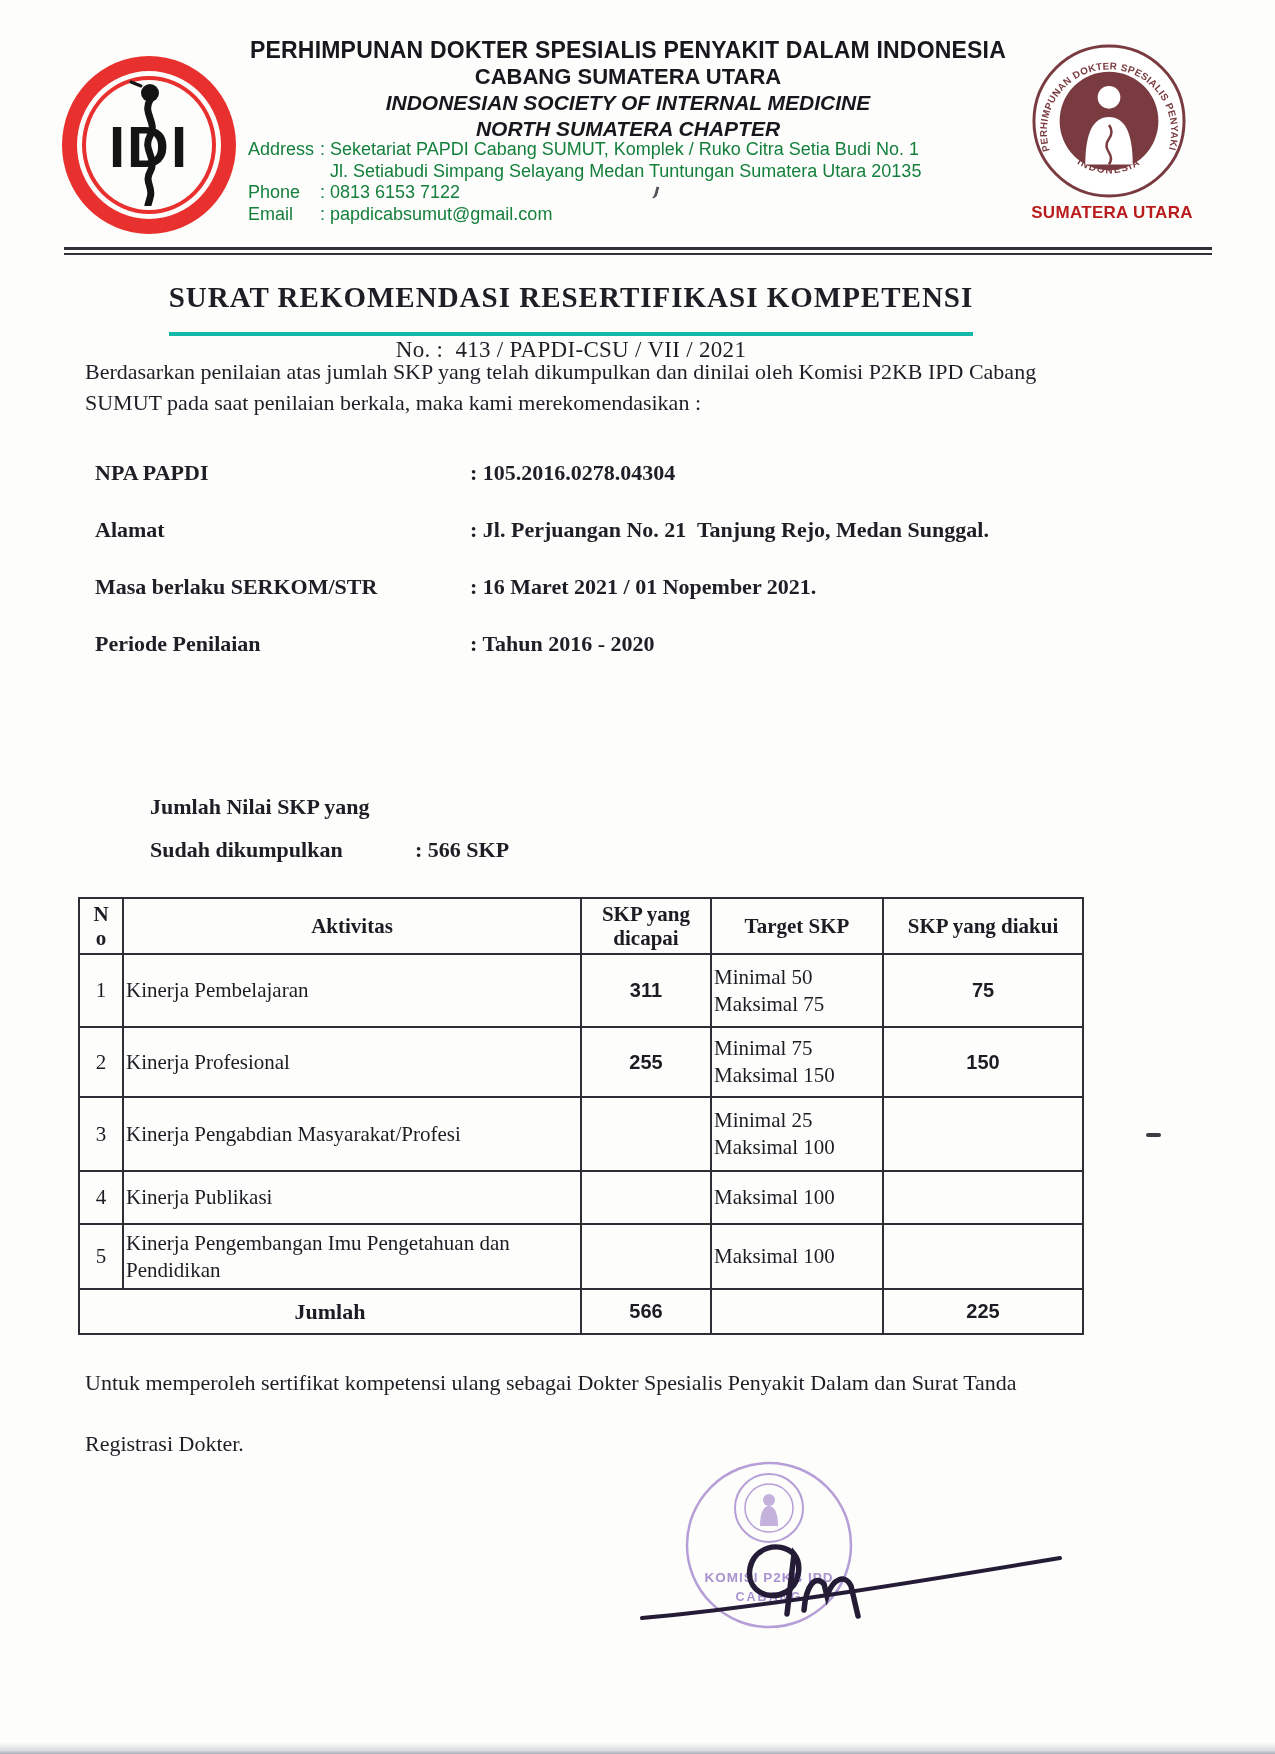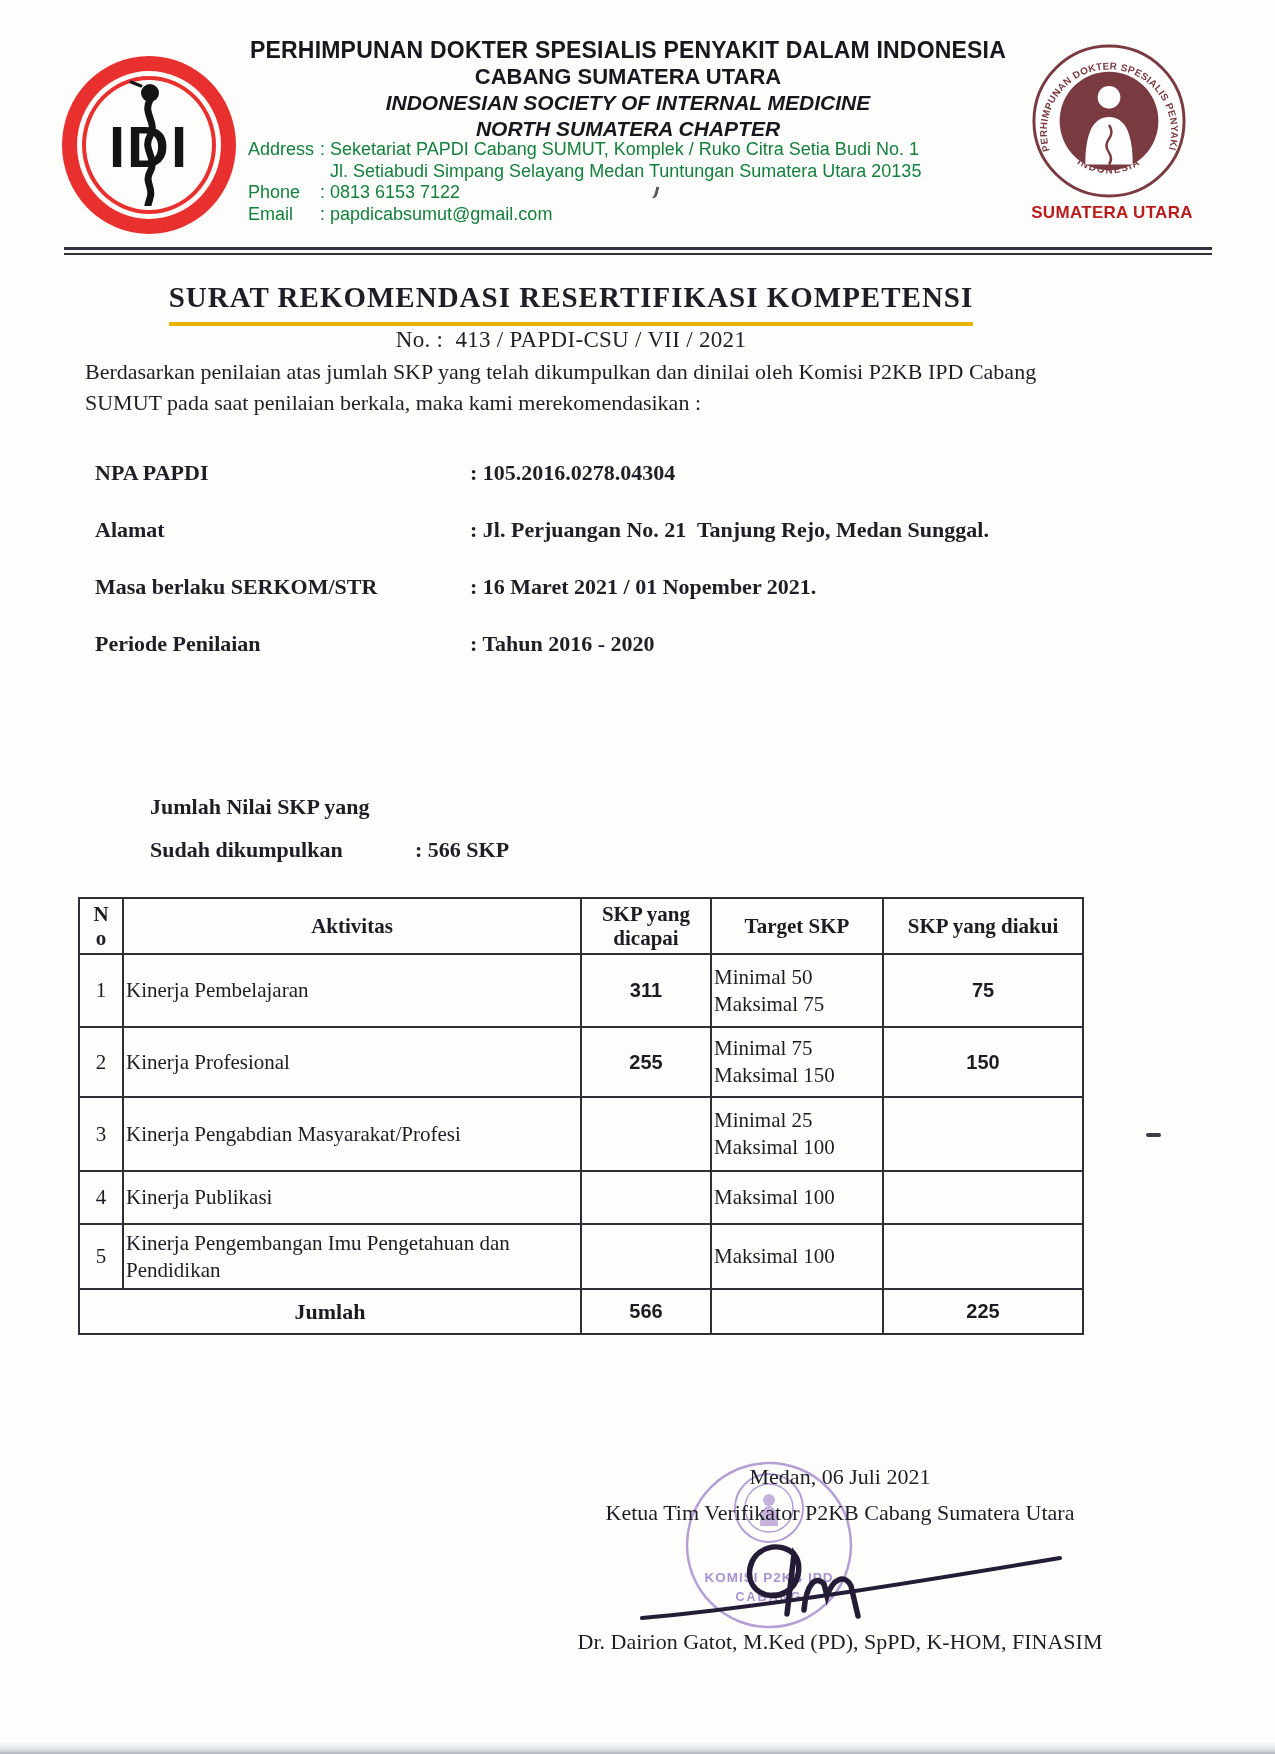--- a/index.html
+++ b/index.html
@@ -40,7 +40,7 @@
   
   .title-block{position:absolute;left:85px;top:281px;width:972px;text-align:center}
   .doc-title{display:inline-block;font-size:29px;font-weight:bold;letter-spacing:1px;
-    border-bottom:4px solid #eab308;padding-bottom:8px;line-height:1.15}
+    border-bottom:4px solid #14b8a6;padding-bottom:18px;line-height:1.15}
   .doc-number{margin-top:1px;font-size:23px;font-weight:normal;letter-spacing:.3px}
 
   

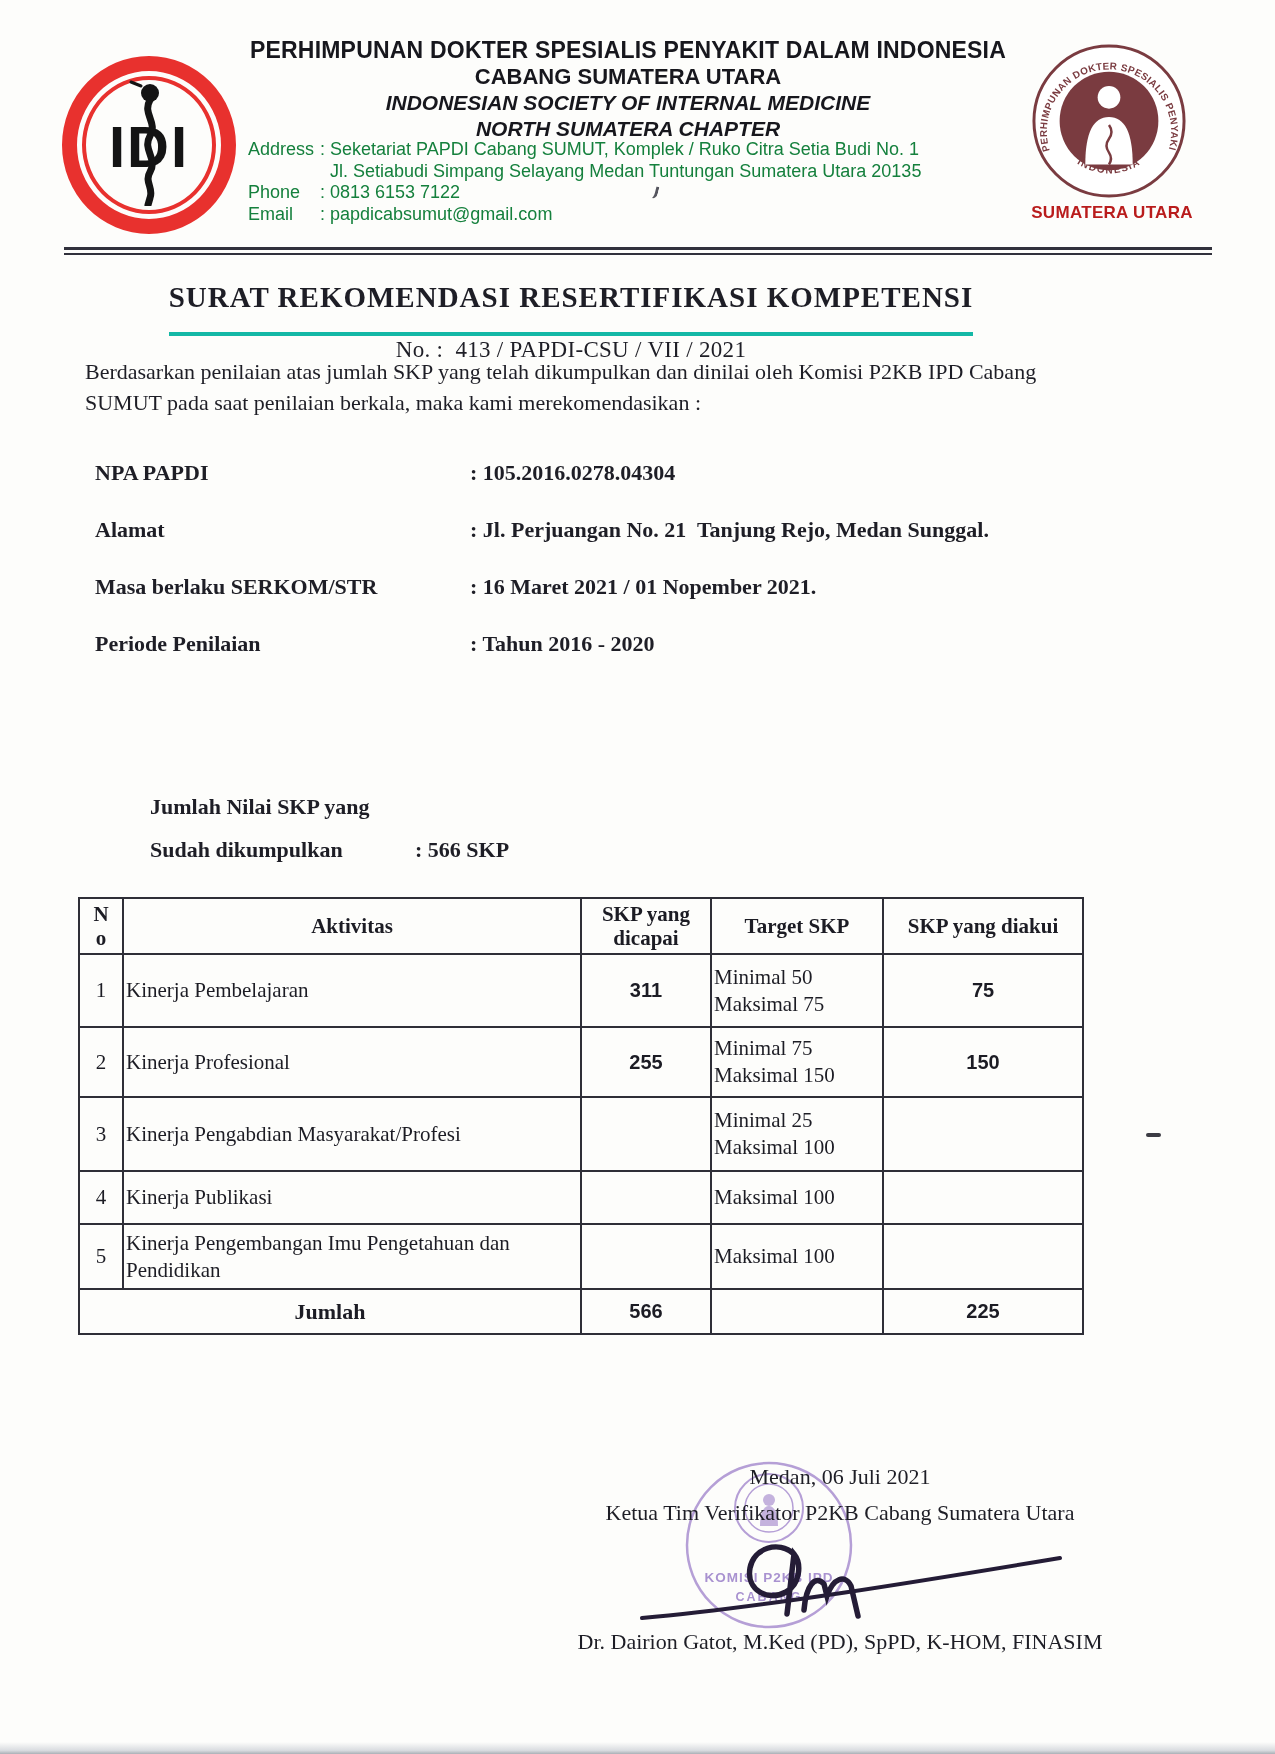--- a/index.html
+++ b/index.html
@@ -271,6 +271,10 @@
       </tbody>
   </table>
 
+  <div class="closing">
+      <div class="closing-line">Untuk memperoleh sertifikat kompetensi ulang sebagai Dokter Spesialis Penyakit Dalam dan Surat Tanda</div>
+      <div class="closing-line">Registrasi Dokter.</div>
+    </div>
 
   <div class="stamp">
     <svg width="174" height="178" viewBox="0 0 174 178">

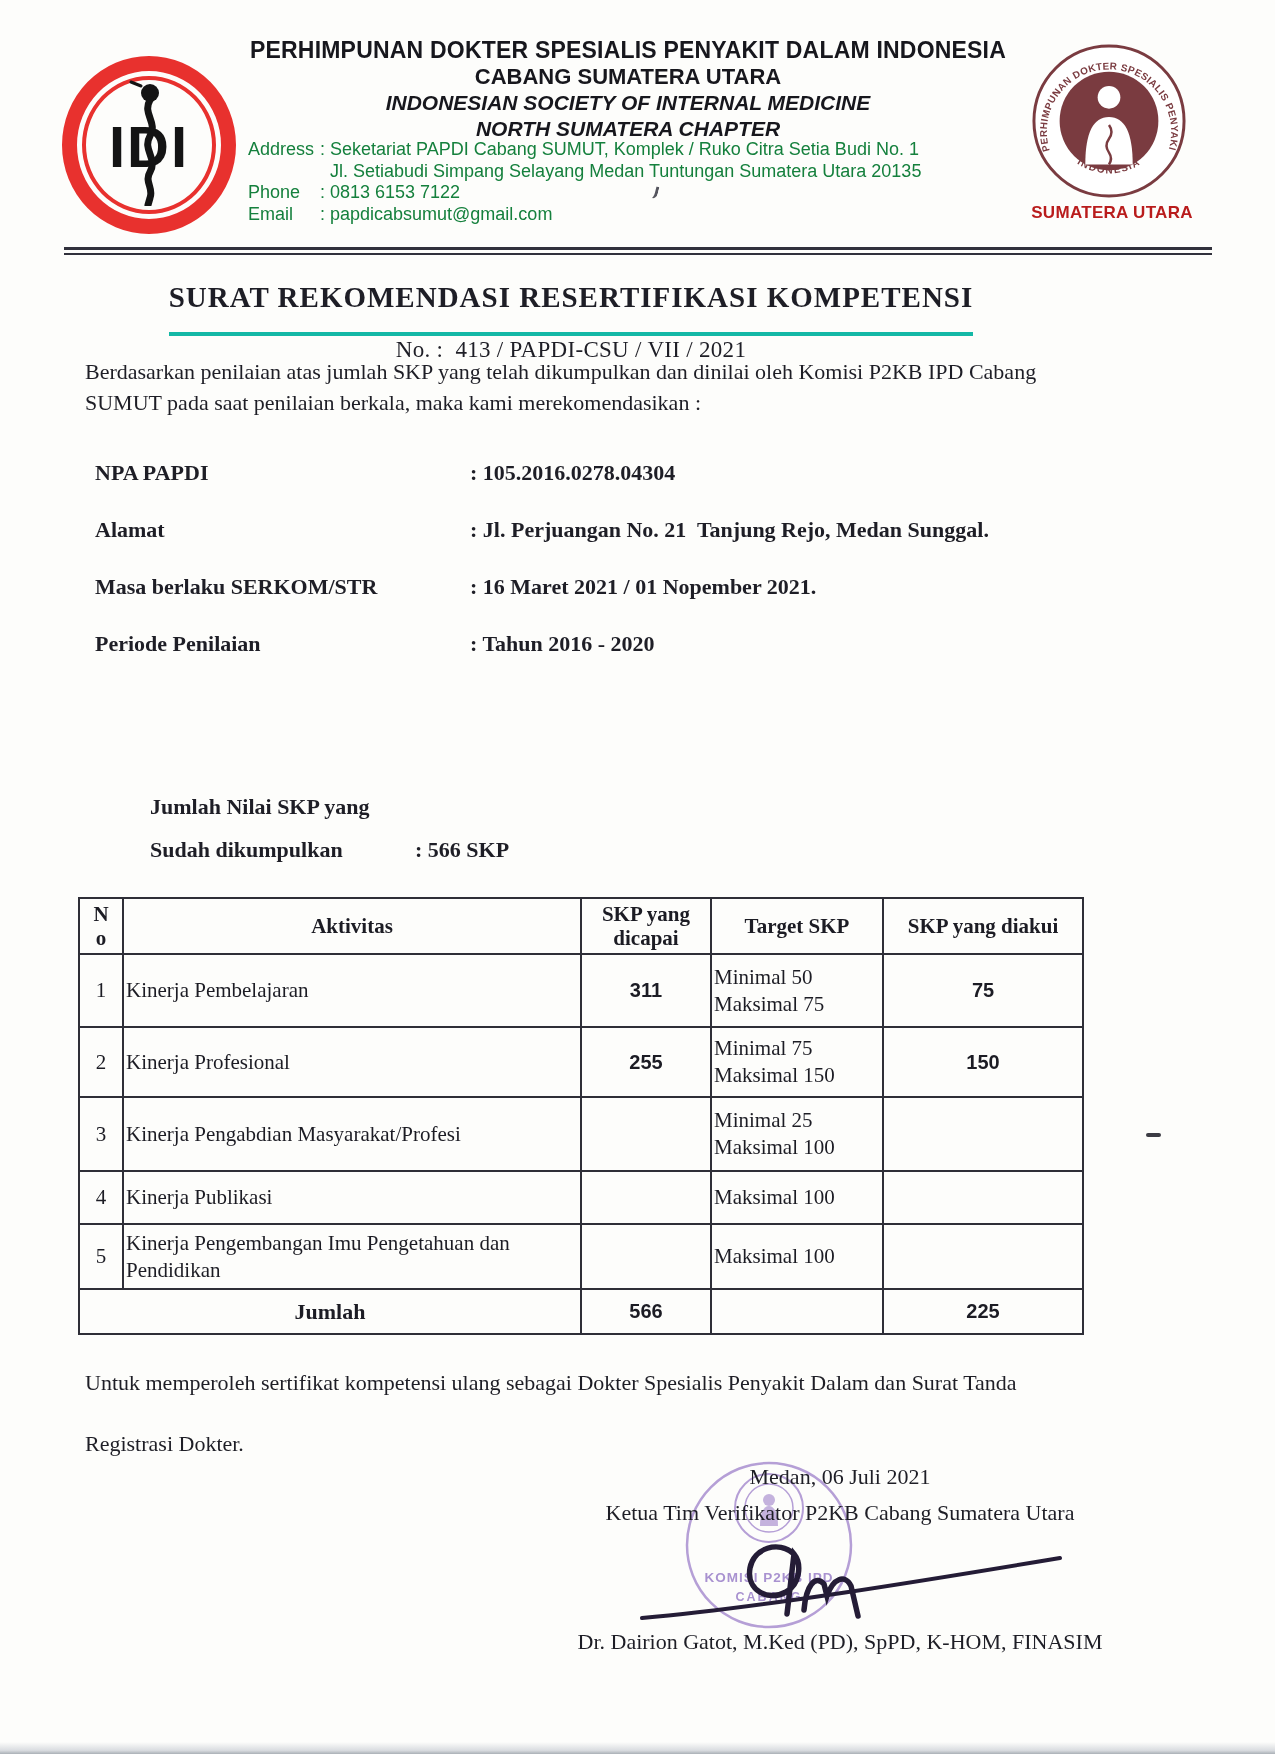--- a/index.html
+++ b/index.html
@@ -294,12 +294,6 @@
     <path d="M206 86 C 208 62 217 50 226 60 L 229 72 C 235 54 247 50 253 62 L 260 92" stroke="#241c36" stroke-width="5.5" fill="none" stroke-linecap="round"></path>
   </svg>
 
-  <div class="sig-block">
-    <div class="sig-place-date">Medan, 06 Juli 2021</div>
-    <div class="sig-role">Ketua Tim Verifikator P2KB Cabang Sumatera Utara</div>
-    <div class="sig-space"></div>
-    <div class="sig-name">Dr. Dairion Gatot, M.Ked (PD), SpPD, K-HOM, FINASIM</div>
-  </div>
 
   <div class="artifact-dash"></div>
   <div class="artifact-mark"></div>

